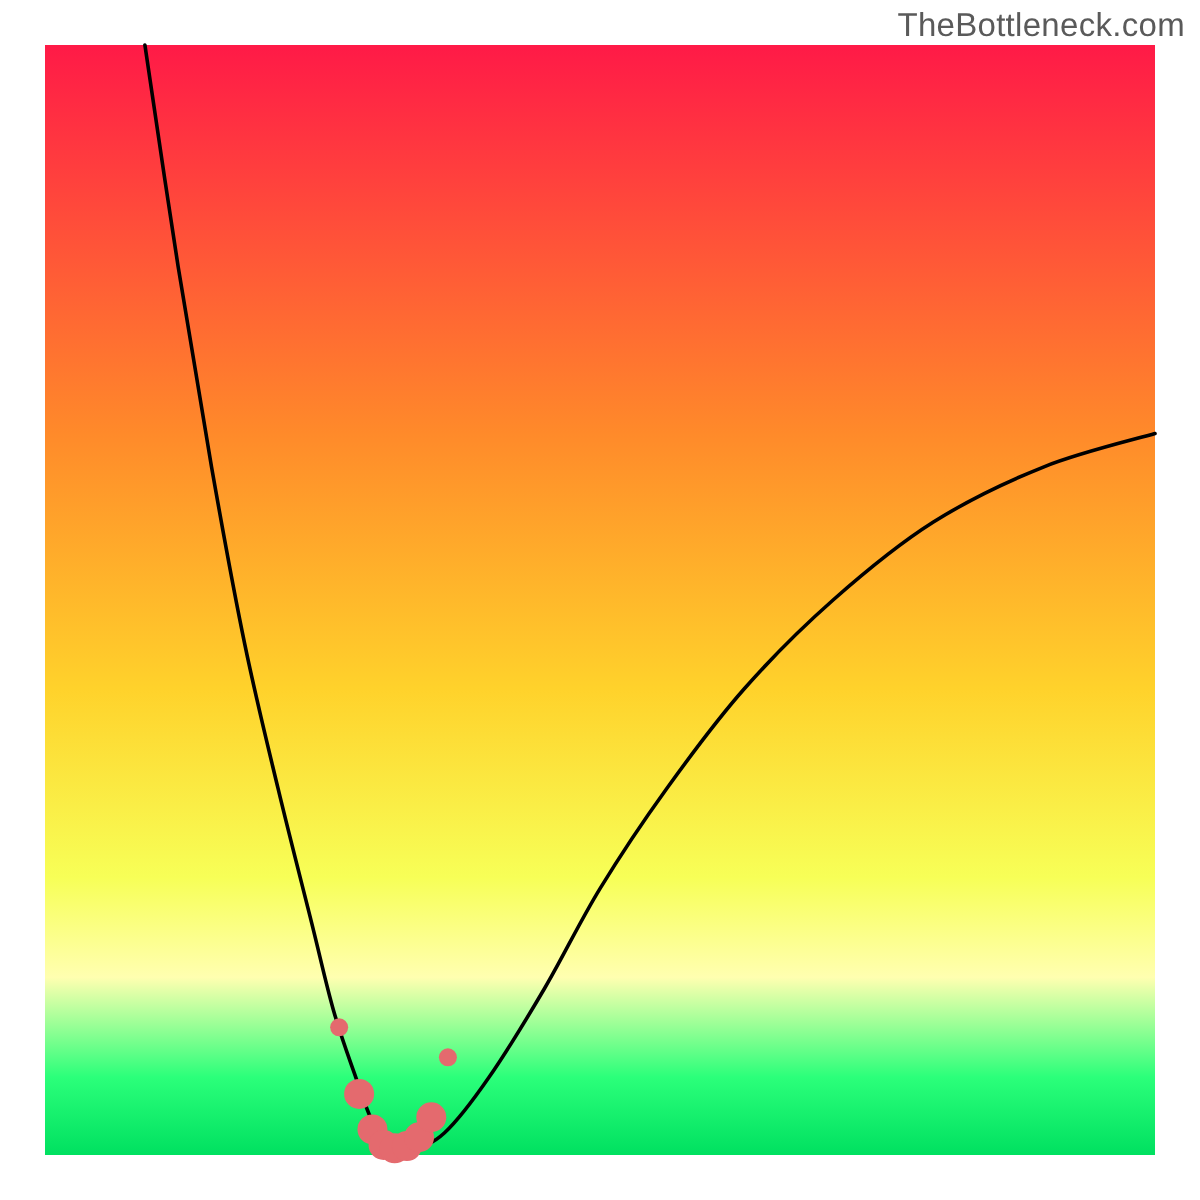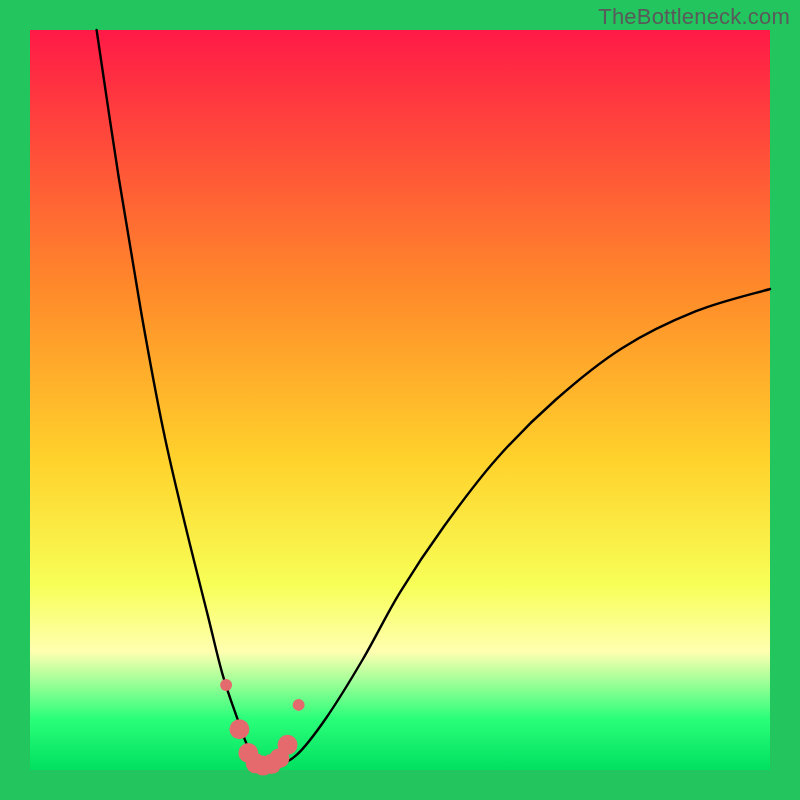--- a/index.html
+++ b/index.html
@@ -15,7 +15,7 @@
     position: absolute;
     left: 0; top: 0;
     width: 800px; height: 800px;
-    background: #22c55e;
+    background: #ffffff;
   }
   .plot-area {
     position: absolute;

